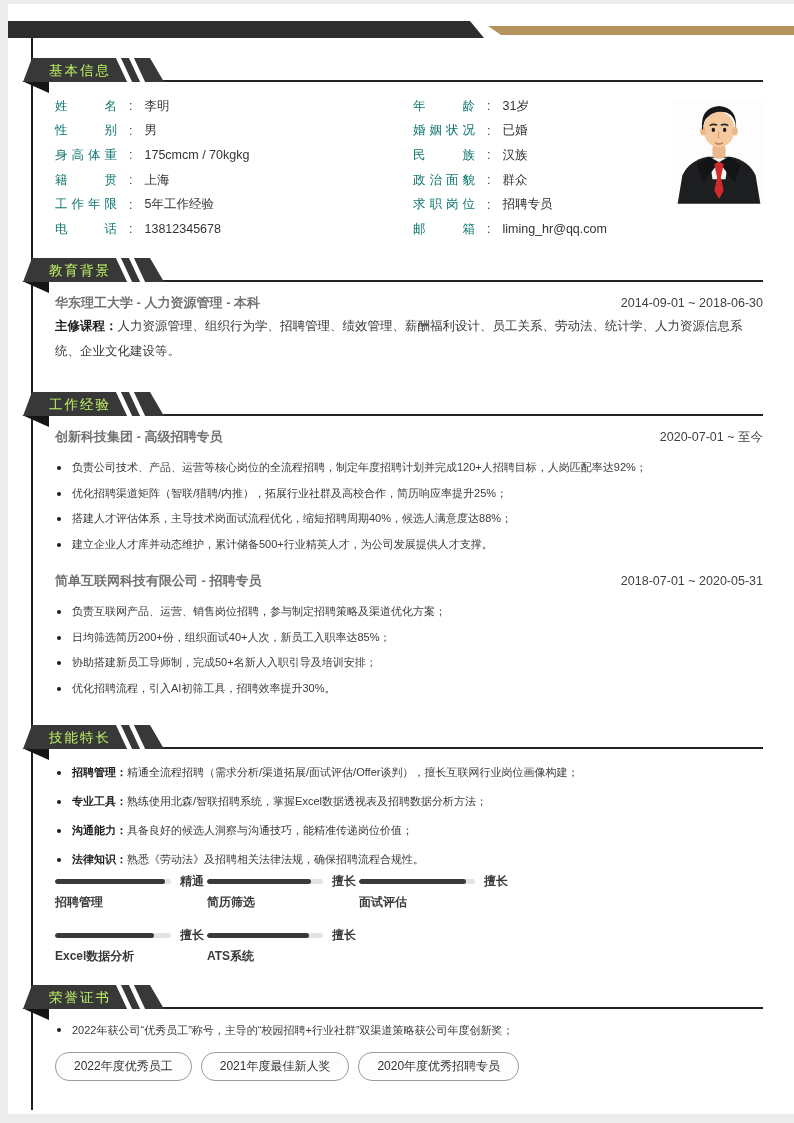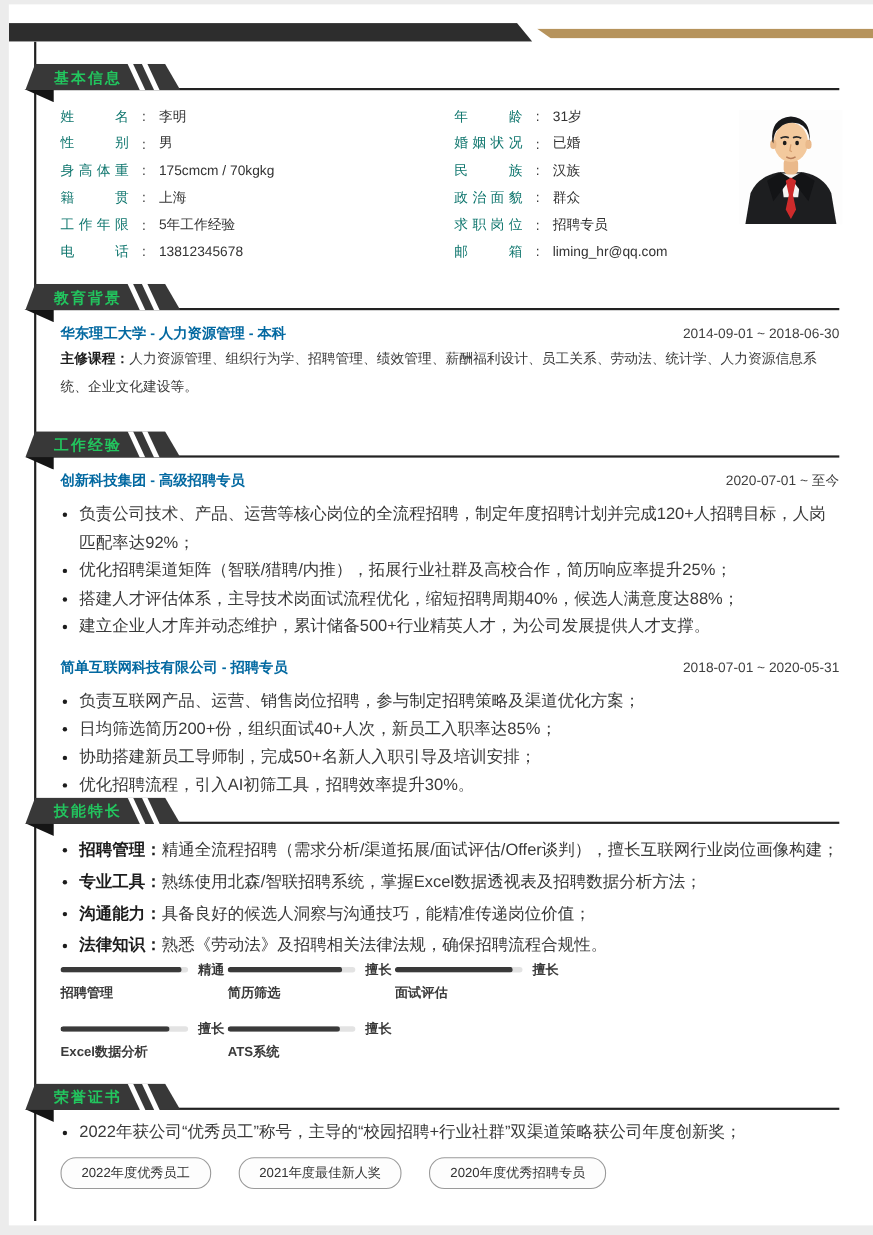--- a/index.html
+++ b/index.html
@@ -44,7 +44,7 @@
   }
   .sec-title {
     position:absolute; left:26px; top:4px;
-    color:#22c55e; font-size:13.5px; font-weight:bold; letter-spacing:2px;
+    color:#bef264; font-size:13.5px; font-weight:normal; letter-spacing:2px;
     white-space:nowrap;
   }
   .slash {

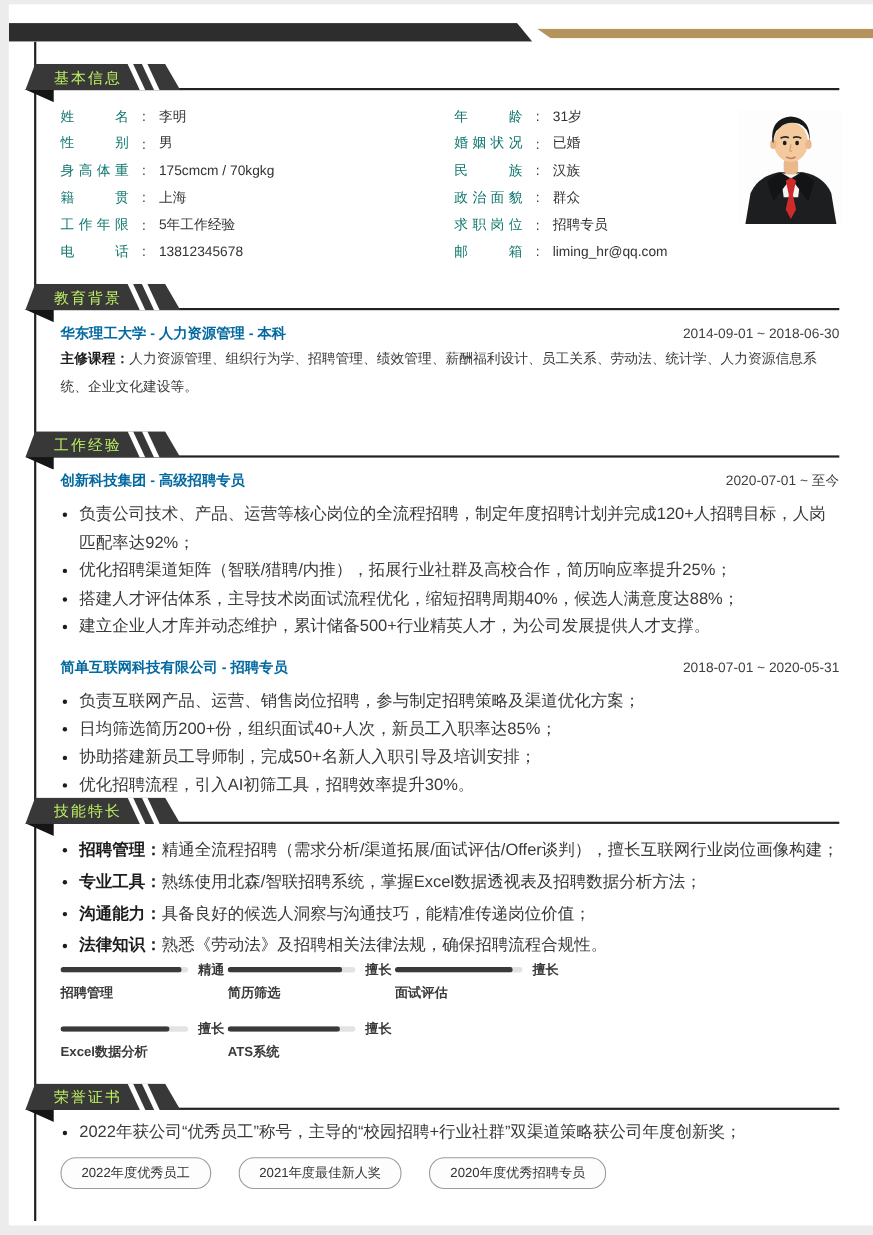--- a/index.html
+++ b/index.html
@@ -77,7 +77,7 @@
   }
   
   .title-row { display:flex; justify-content:space-between; align-items:baseline; }
-  .item-title { font-size:13px; font-weight:bold; color:#0369a1; }
+  .item-title { font-size:13px; font-weight:bold; color:#737373; }
   .item-date { font-size:12.5px; color:#3f3f3f; }
   .kv-line { font-size:12.5px; line-height:25px; color:#3a3a3a; }
   .kv-label { font-weight:bold; color:#1c1c1c; }

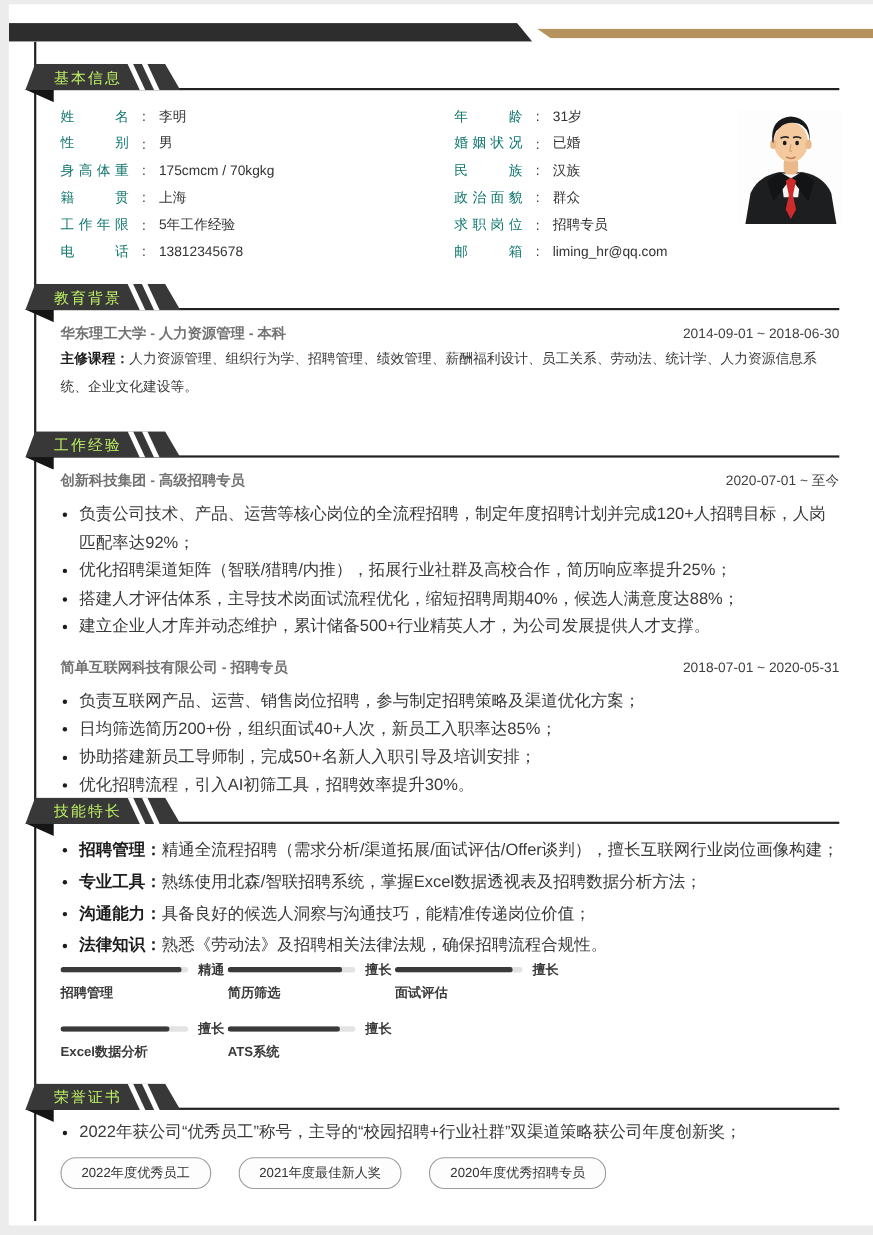--- a/index.html
+++ b/index.html
@@ -81,7 +81,7 @@
   .item-date { font-size:12.5px; color:#3f3f3f; }
   .kv-line { font-size:12.5px; line-height:25px; color:#3a3a3a; }
   .kv-label { font-weight:bold; color:#1c1c1c; }
-  .bullet-row { display:flex; font-size:15px; line-height:25.5px; color:#3a3a3a; }
+  .bullet-row { display:flex; font-size:11px; line-height:25.5px; color:#3a3a3a; }
   .bullet-dot {
     flex:0 0 4px; width:4px; height:4px; border-radius:50%;
     background:#1c1c1c; margin:11px 11px 0 2px;

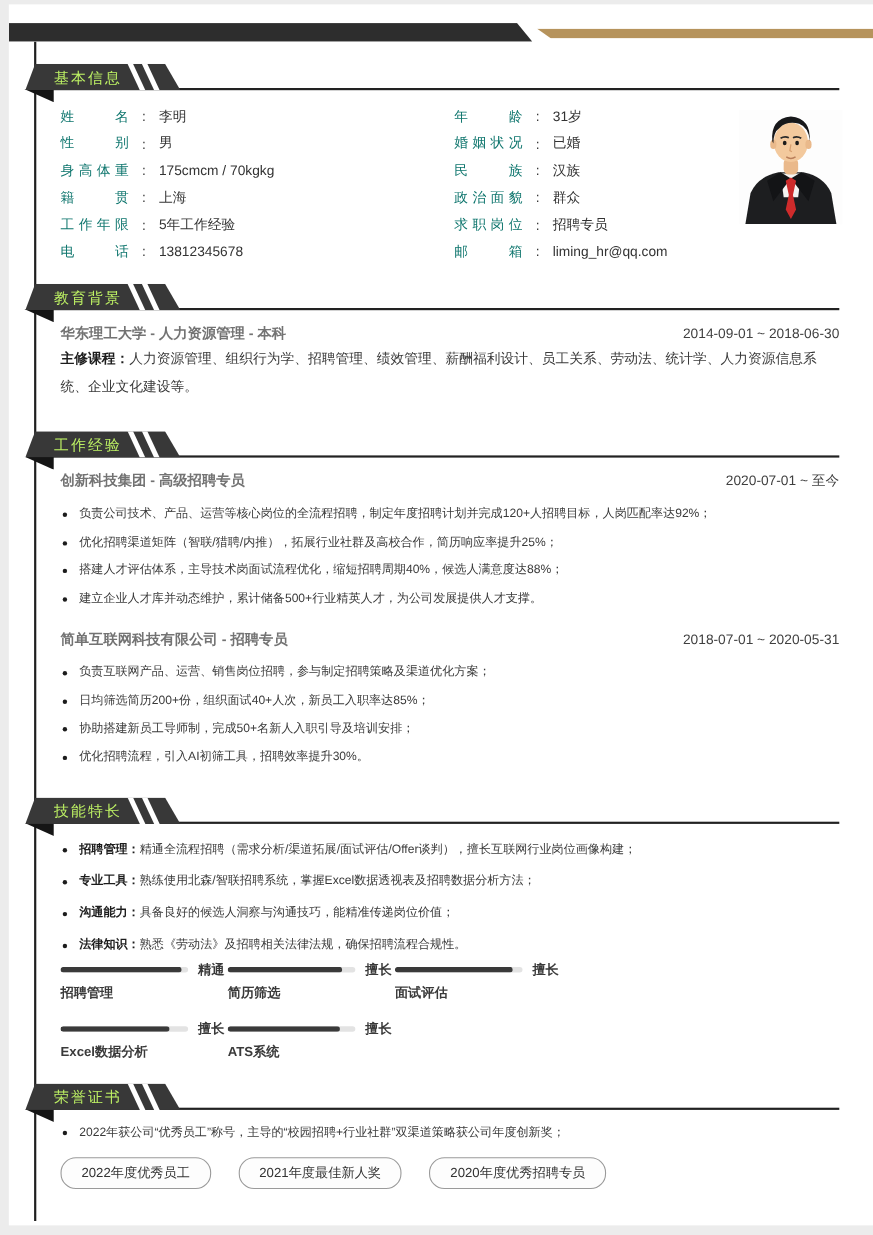--- a/index.html
+++ b/index.html
@@ -98,7 +98,7 @@
   .bar-level { font-size:12px; color:#3a3a3a; margin-left:9px; }
   .bar-name { font-size:12px; color:#3a3a3a; margin-top:7px; }
   
-  .pill-row { display:flex; gap:25px; margin-top:9px; }
+  .pill-row { display:flex; gap:9px; margin-top:9px; }
   .pill {
     border:1px solid #9a9a9a; border-radius:14px; background:#fdfdfd;
     padding:5px 18px; font-size:12px; color:#333; white-space:nowrap;

